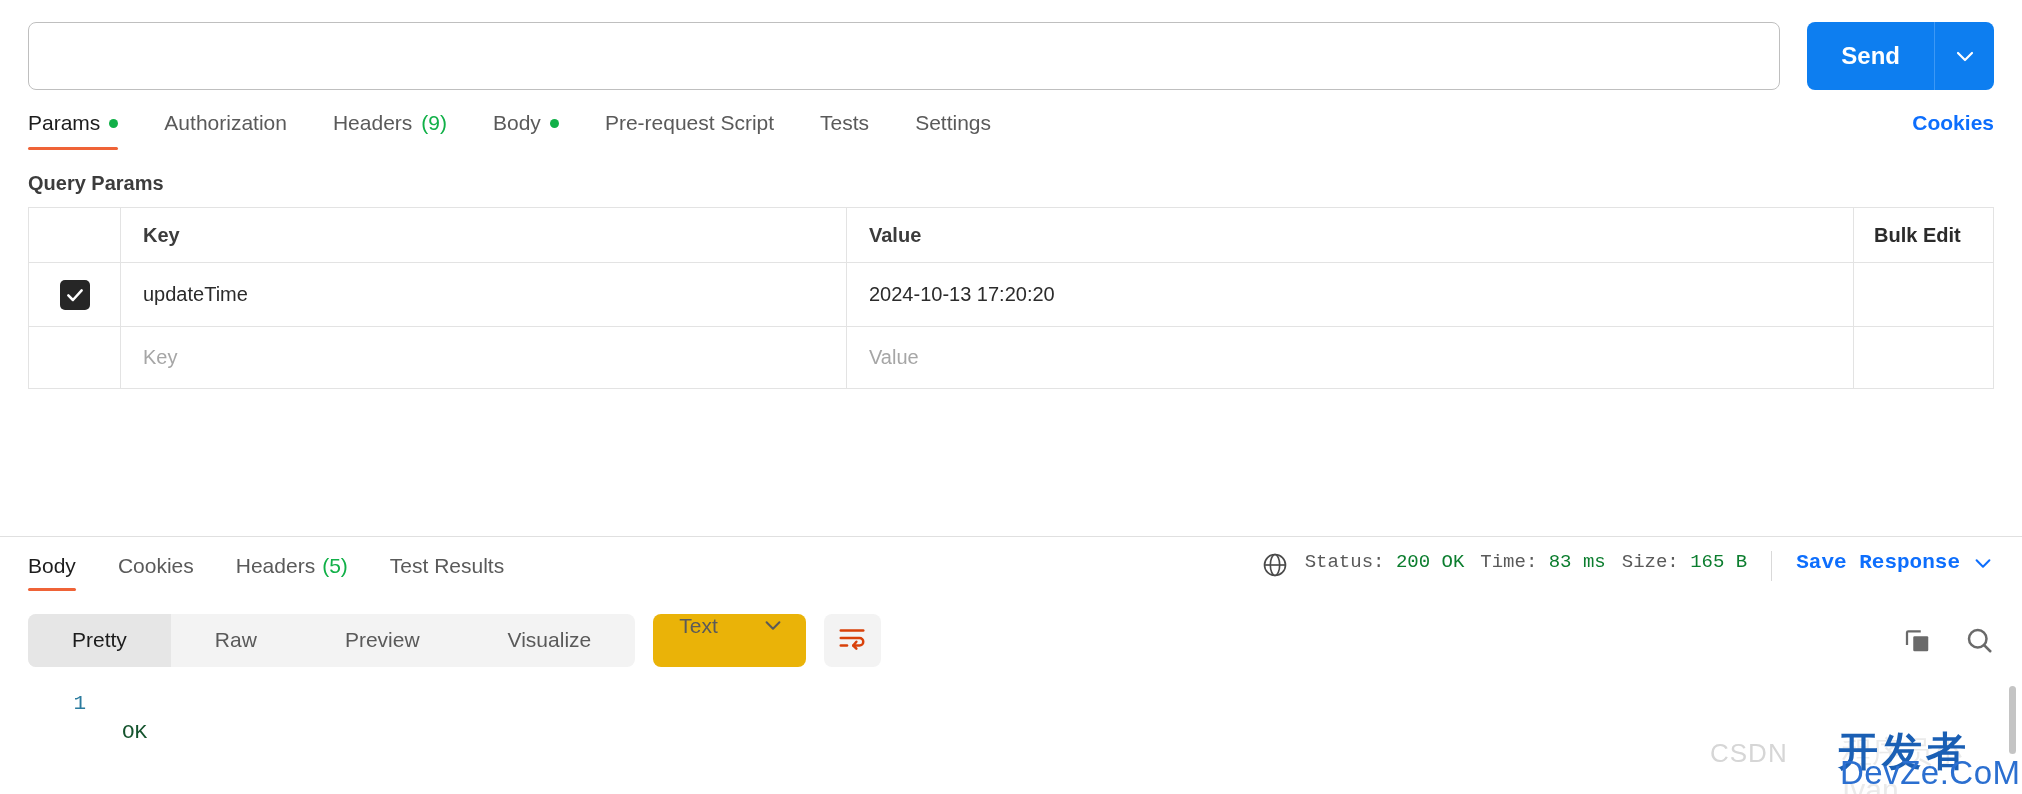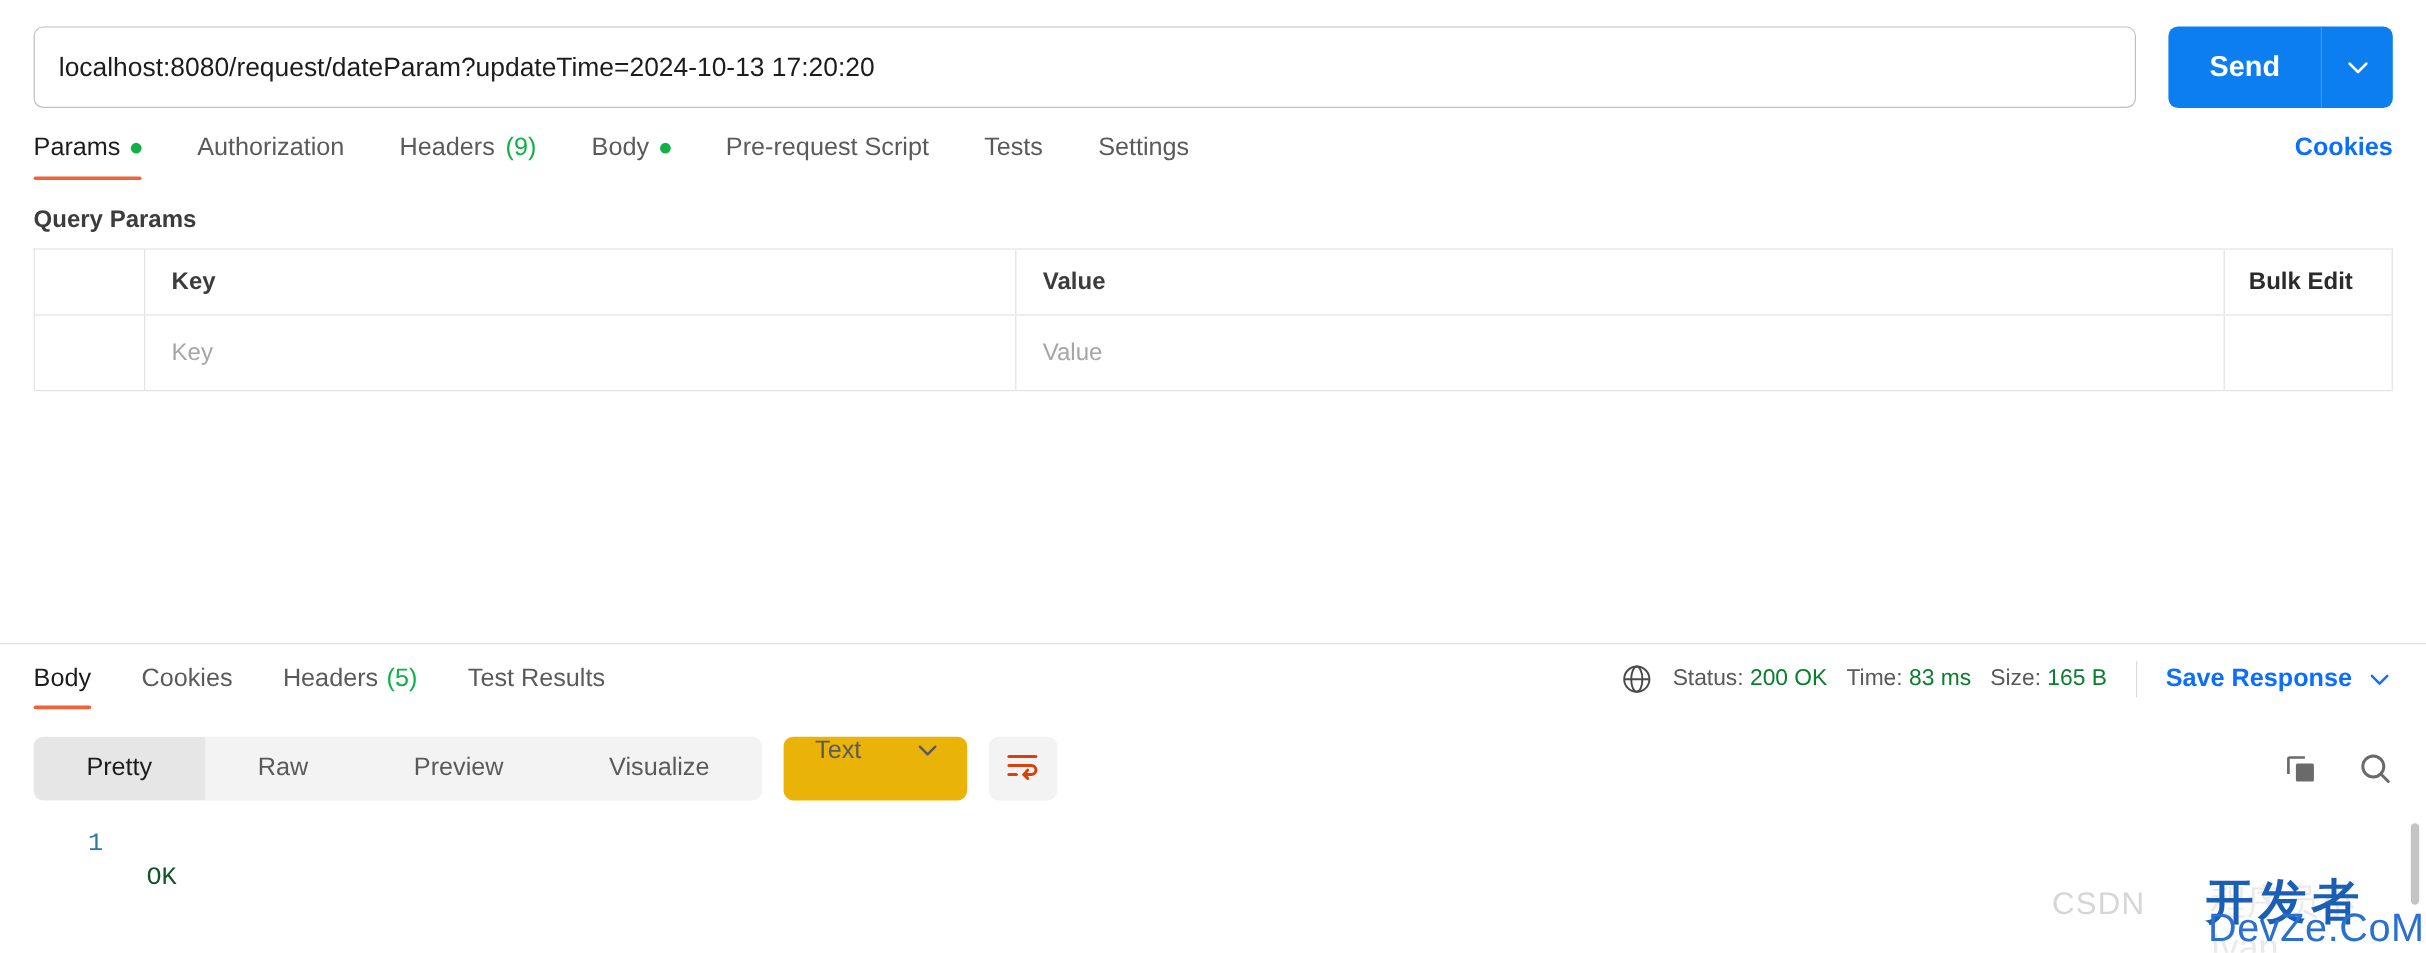--- a/index.html
+++ b/index.html
@@ -233,7 +233,6 @@
 
   <div class="urlrow">
     <div class="url-shell">
-      <div class="url-input" placeholder="Enter request URL">localhost:8080/request/dateParam?updateTime=2024-10-13 17:20:20</div>
     </div>
     <div class="send-wrap">
       <div class="send-btn">Send</div>

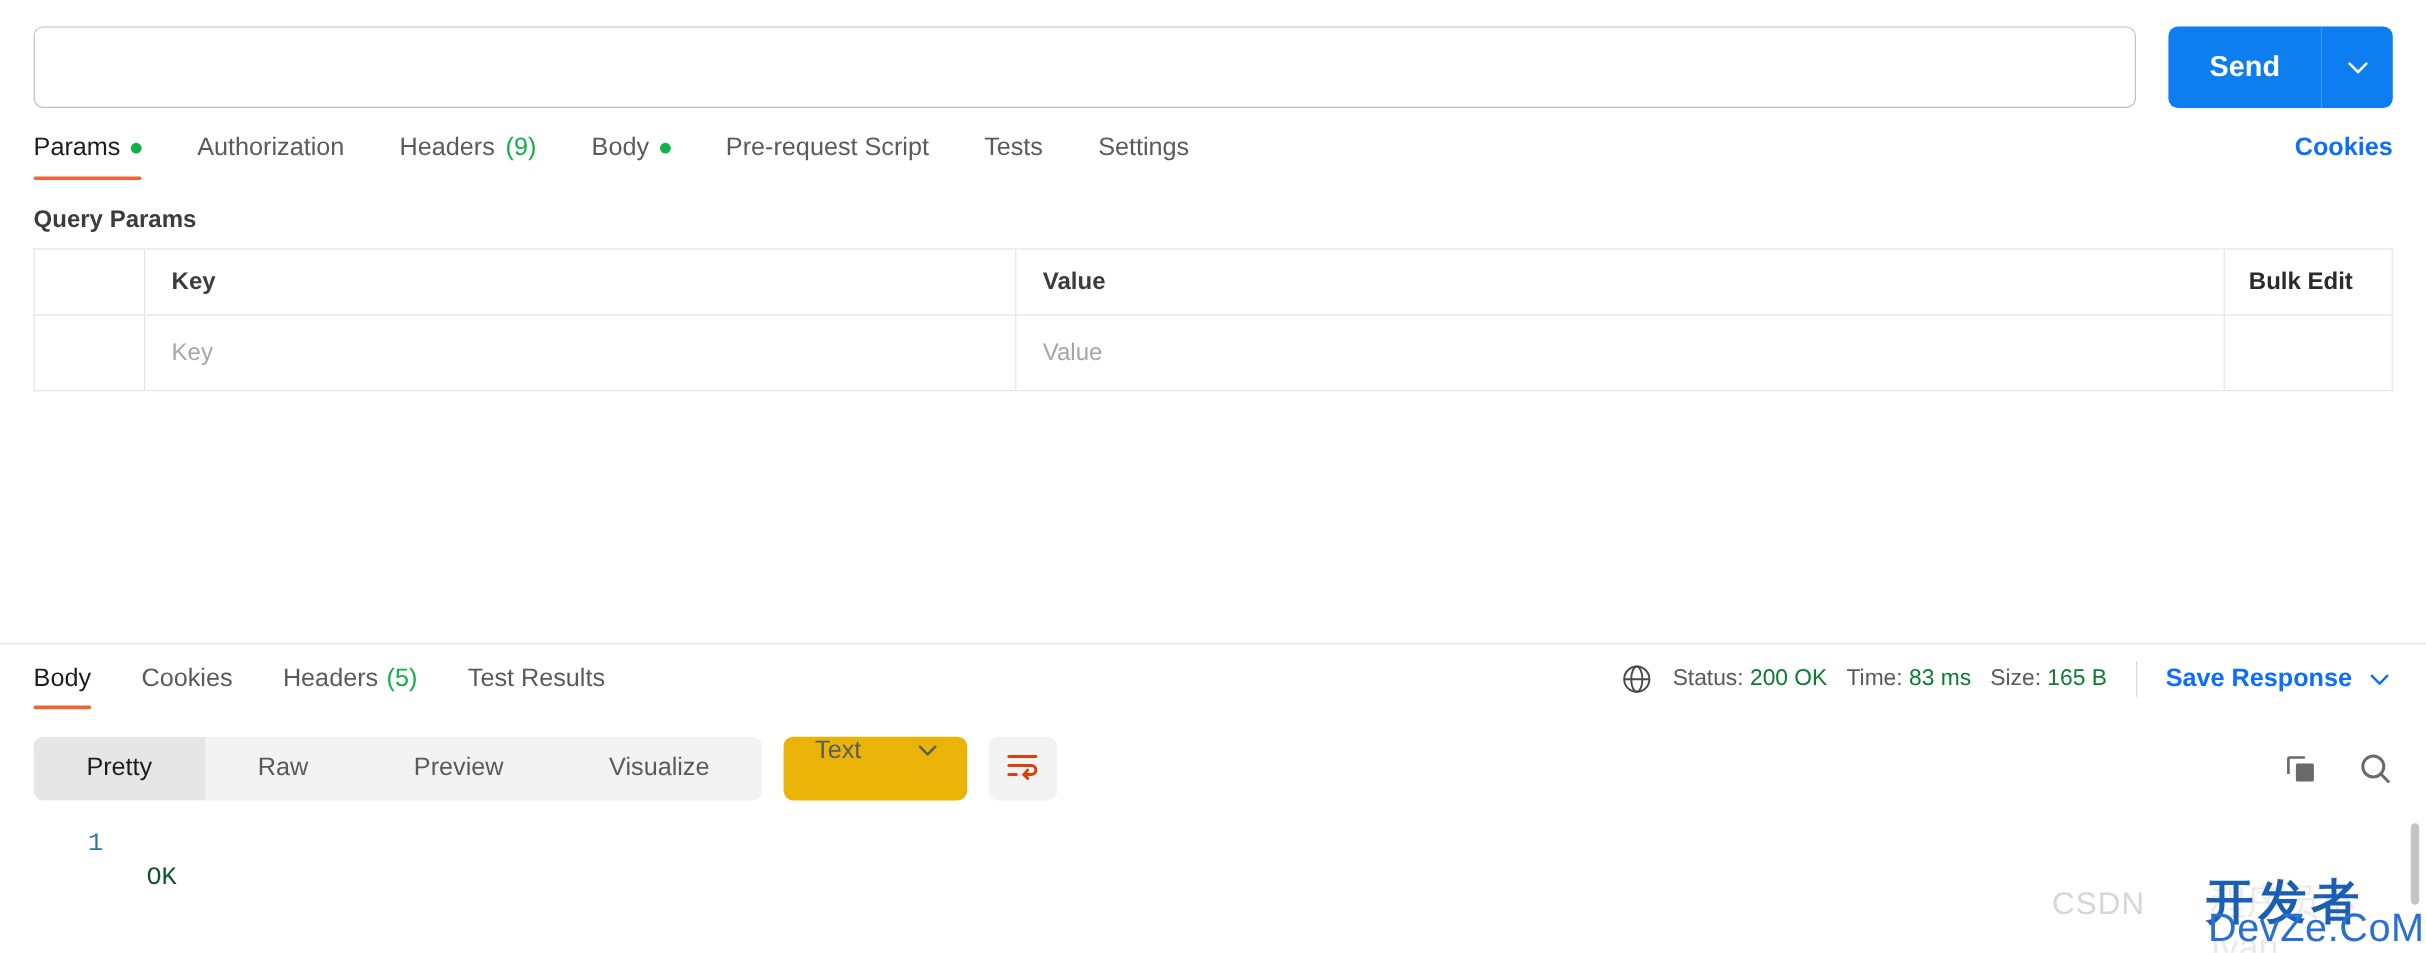--- a/index.html
+++ b/index.html
@@ -292,6 +292,22 @@
       </div>
     </div>
 
+    <div class="trow row-h">
+      <div class="c-check">
+        <span class="cbox">
+          <svg viewBox="0 0 24 24" width="20" height="20" fill="none" stroke="#ffffff" stroke-width="3" stroke-linecap="round" stroke-linejoin="round">
+              <polyline points="4 12.5 9.5 18 20 6.5"></polyline>
+            </svg>
+        </span>
+      </div>
+      <div class="c-key">
+        <span class="cell-text">updateTime</span>
+      </div>
+      <div class="c-val">
+        <span class="cell-text">2024-10-13 17:20:20</span>
+      </div>
+      <div class="c-bulk"></div>
+    </div>
 
     <div class="trow row-h">
       <div class="c-check"></div>

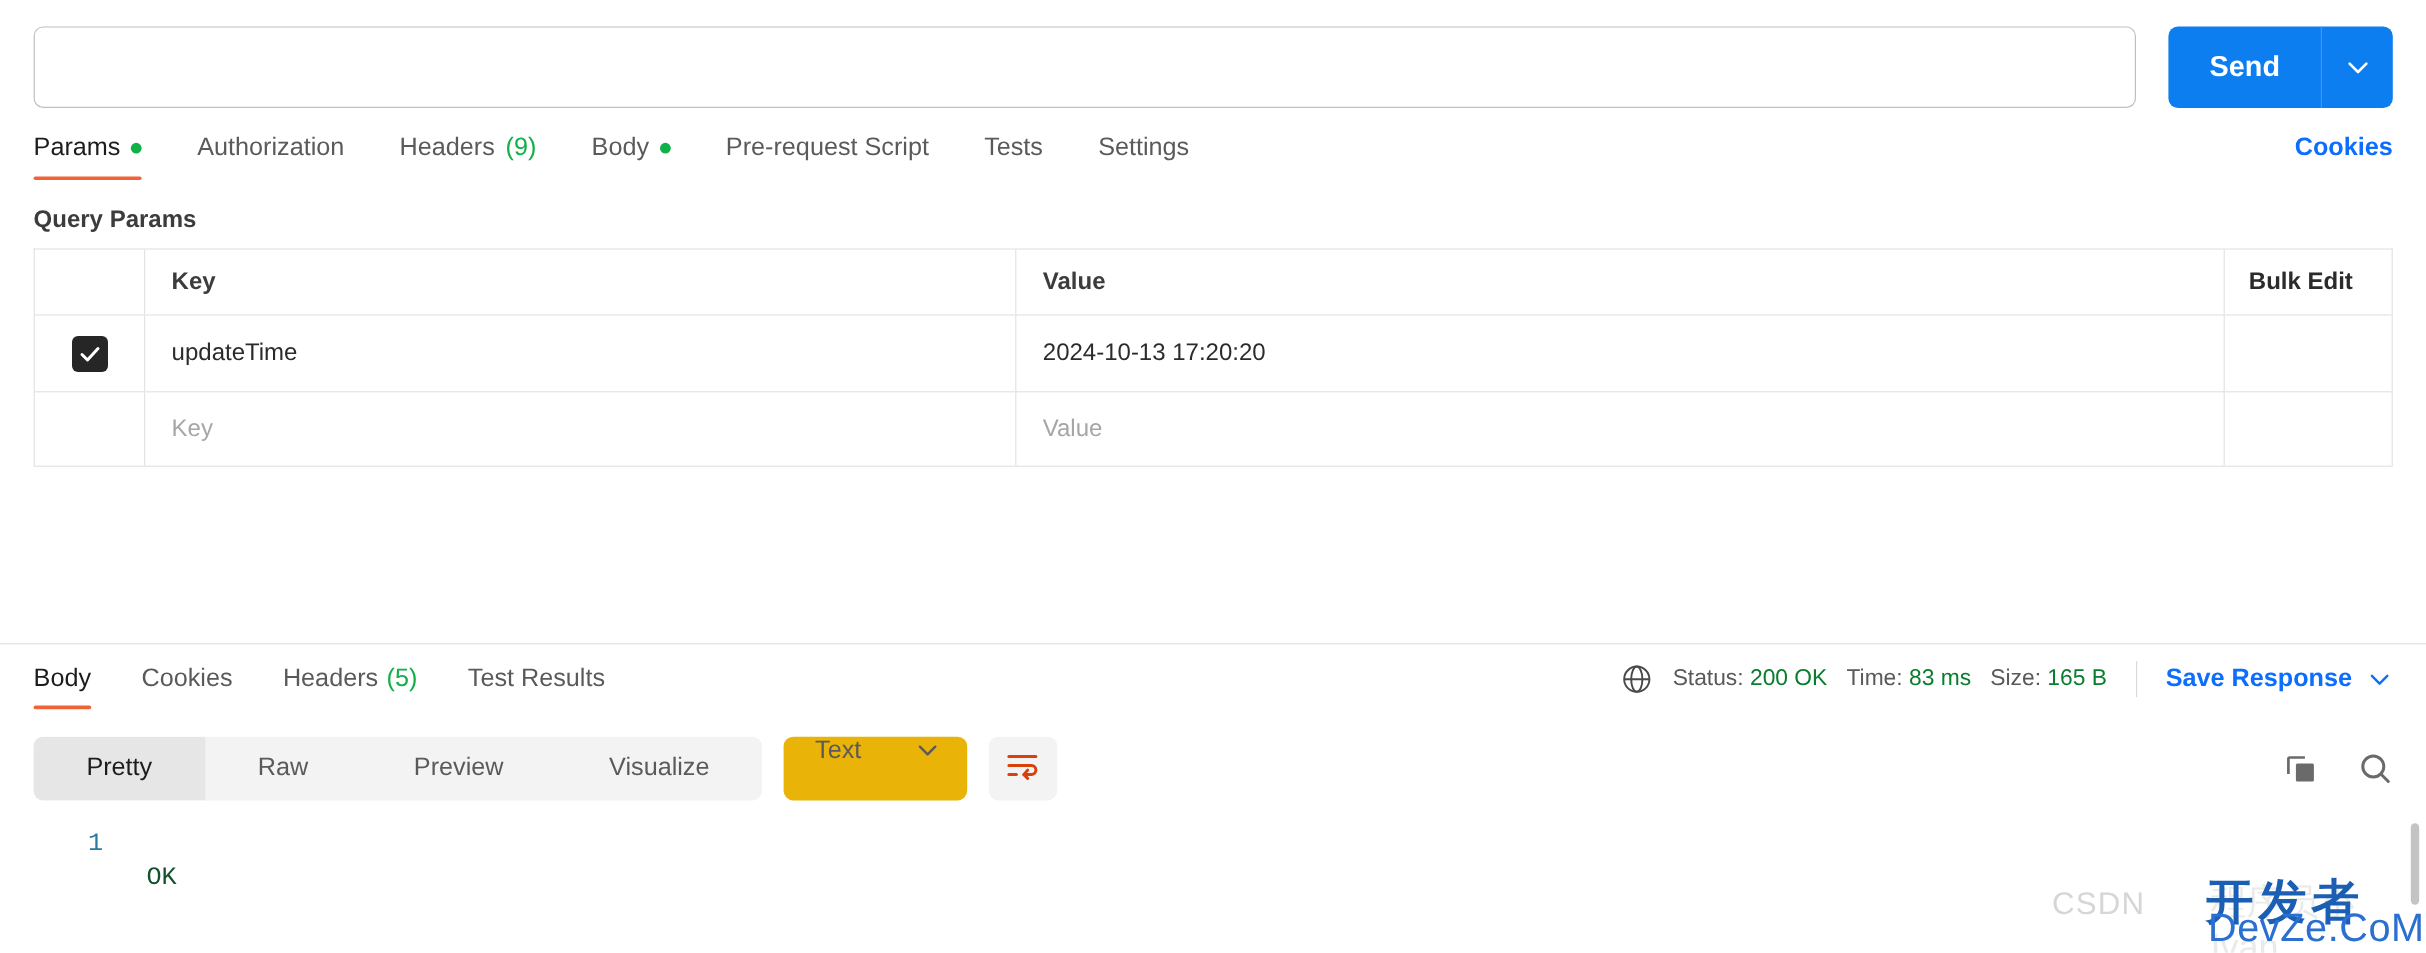--- a/index.html
+++ b/index.html
@@ -153,7 +153,7 @@
     content:""; position:absolute; left:0; right:0; bottom:4px;
     height:3px; background:#ef6337; border-radius:2px;
   }
-  .meta { margin-left:auto; display:flex; align-items:center; gap: 16px; }
+  .meta { margin-left:auto; display:flex; align-items:flex-start; gap: 16px; font-family: Liberation Mono, monospace; }
   .globe { width:28px; height:28px; color:#4a4a4a; flex:none; }
   .meta-item { font-size: 19px; color:#5a5a5a; white-space: nowrap; }
   .meta-item b { font-weight: 400; color: #0b7d2e; }

